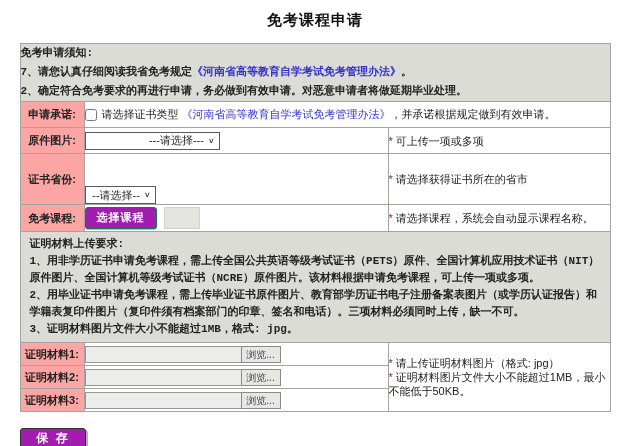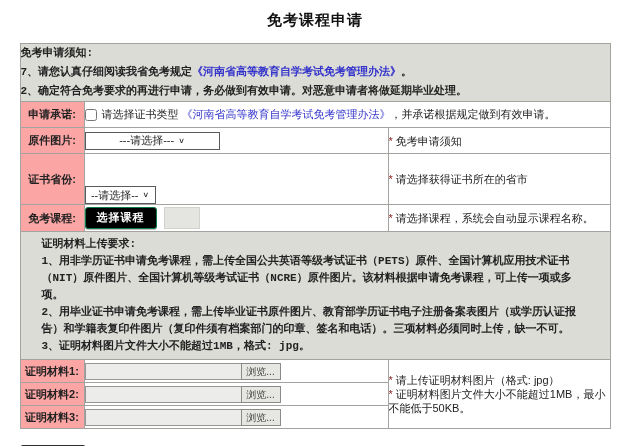--- a/index.html
+++ b/index.html
@@ -36,7 +36,7 @@
   .checkbox-wrap{display:flex;align-items:center;}
   .cb{width:12px;height:12px;margin:0 5px 0 0;}
   .fake-select{
-    display:inline-flex;align-items:center;justify-content:center;
+    display:inline-flex;align-items:center;justify-content:flex-end;
     height:18px;border:1px solid #5a5a5a;background:#fff;
     padding:0 4px 0 4px;box-sizing:border-box;cursor:default;
   }

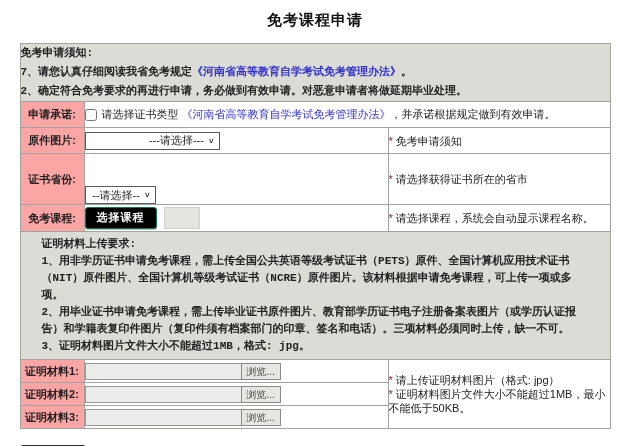--- a/index.html
+++ b/index.html
@@ -120,7 +120,7 @@
           <span class="chevron">∨</span>
         </div>
       </td>
-      <td class="hint-cell"><span class="star">*</span><span>免考申请须知</span></td>
+      <td class="hint-cell"><span class="star">*</span><span>可上传一项或多项</span></td>
     </tr>
 
     <tr class="form-row">

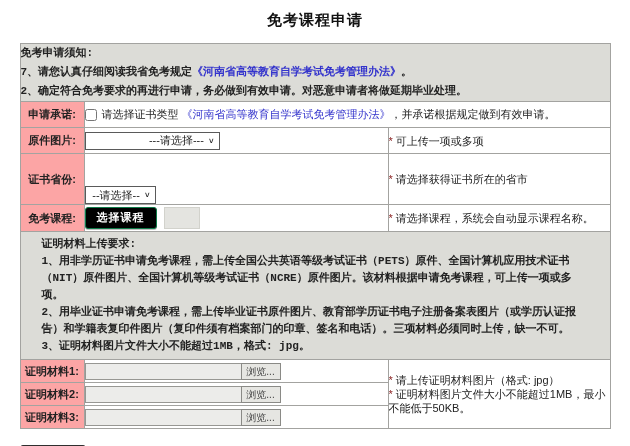--- a/index.html
+++ b/index.html
@@ -45,7 +45,7 @@
   .sel-text{font-size:11px;color:#222;}
   .chevron{font-size:9px;color:#222;transform:scaleY(0.8);margin-left:4px;}
   .green-btn{
-    background:#000000;color:#fff;font-weight:bold;
+    background:#a21caf;color:#fff;font-weight:bold;
     font-family:"Liberation Sans","DejaVu Sans",sans-serif;
     border:1px solid #0e7a48;border-radius:3px;cursor:pointer;
   }

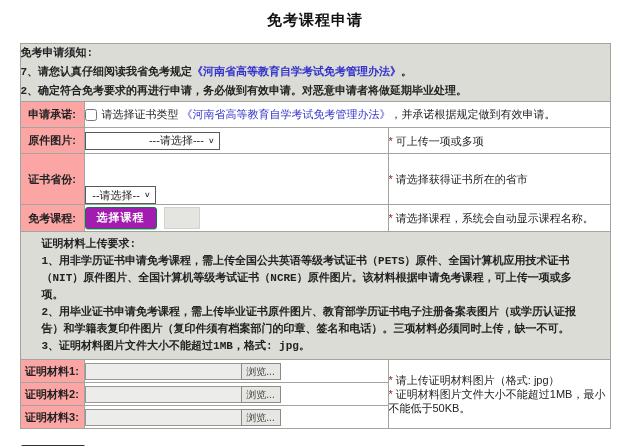--- a/index.html
+++ b/index.html
@@ -25,7 +25,7 @@
     background:#dcdcd7;color:#990000;font-weight:bold;
     padding:4px 9px;line-height:19px;font-family:Liberation Mono, monospace;
   }
-  .notice-cell.tight{line-height:17px;padding:4px 21px;}
+  .notice-cell.tight{line-height:17px;padding:4px 9px;}
   .doc-link{color:#3333cc;text-decoration:none;cursor:pointer;}
   .label-cell{font-weight:bold;padding-left:7px;white-space:nowrap;background:#fca5a5;text-align:center;}
   .value-cell{padding-left:10px;background:#fff;}

